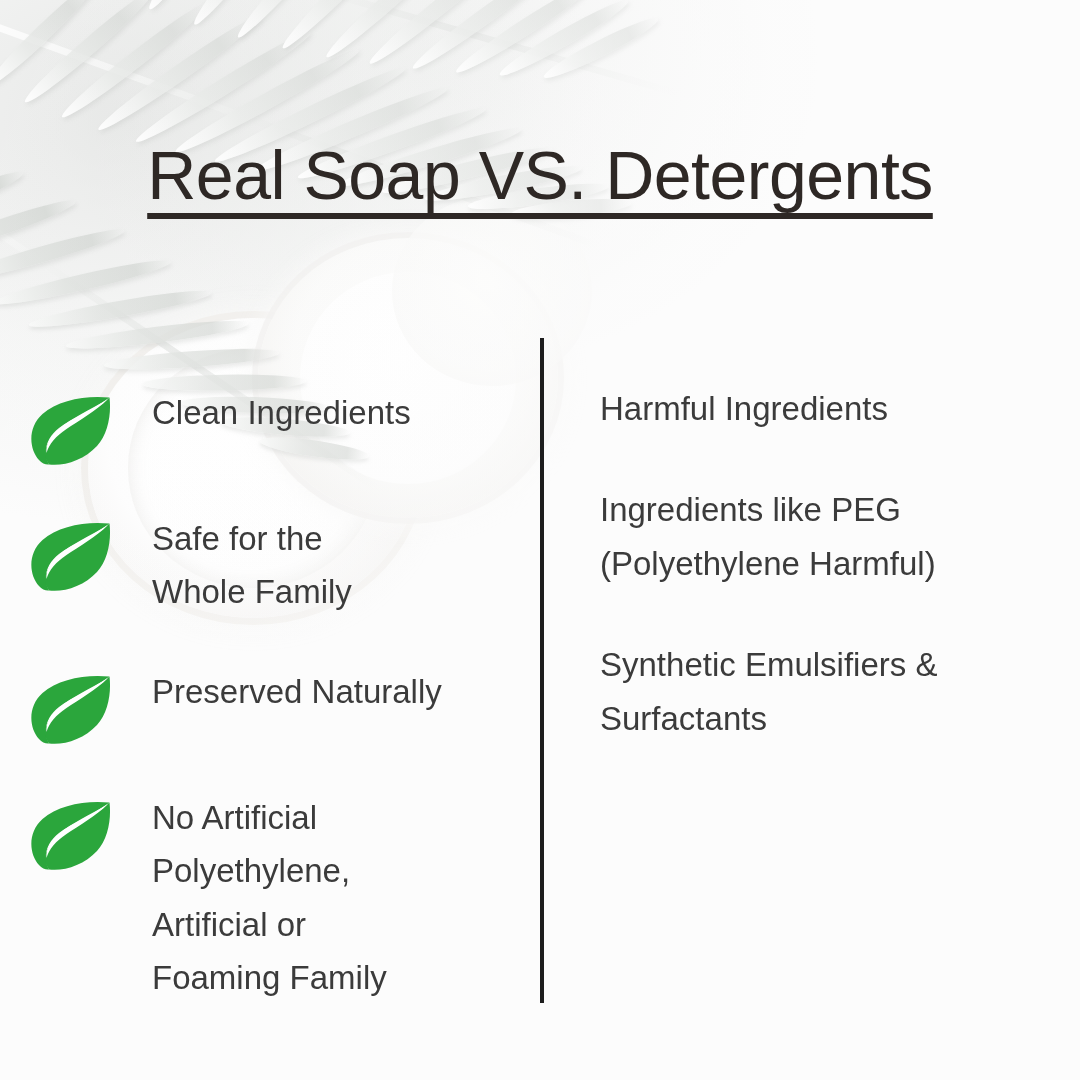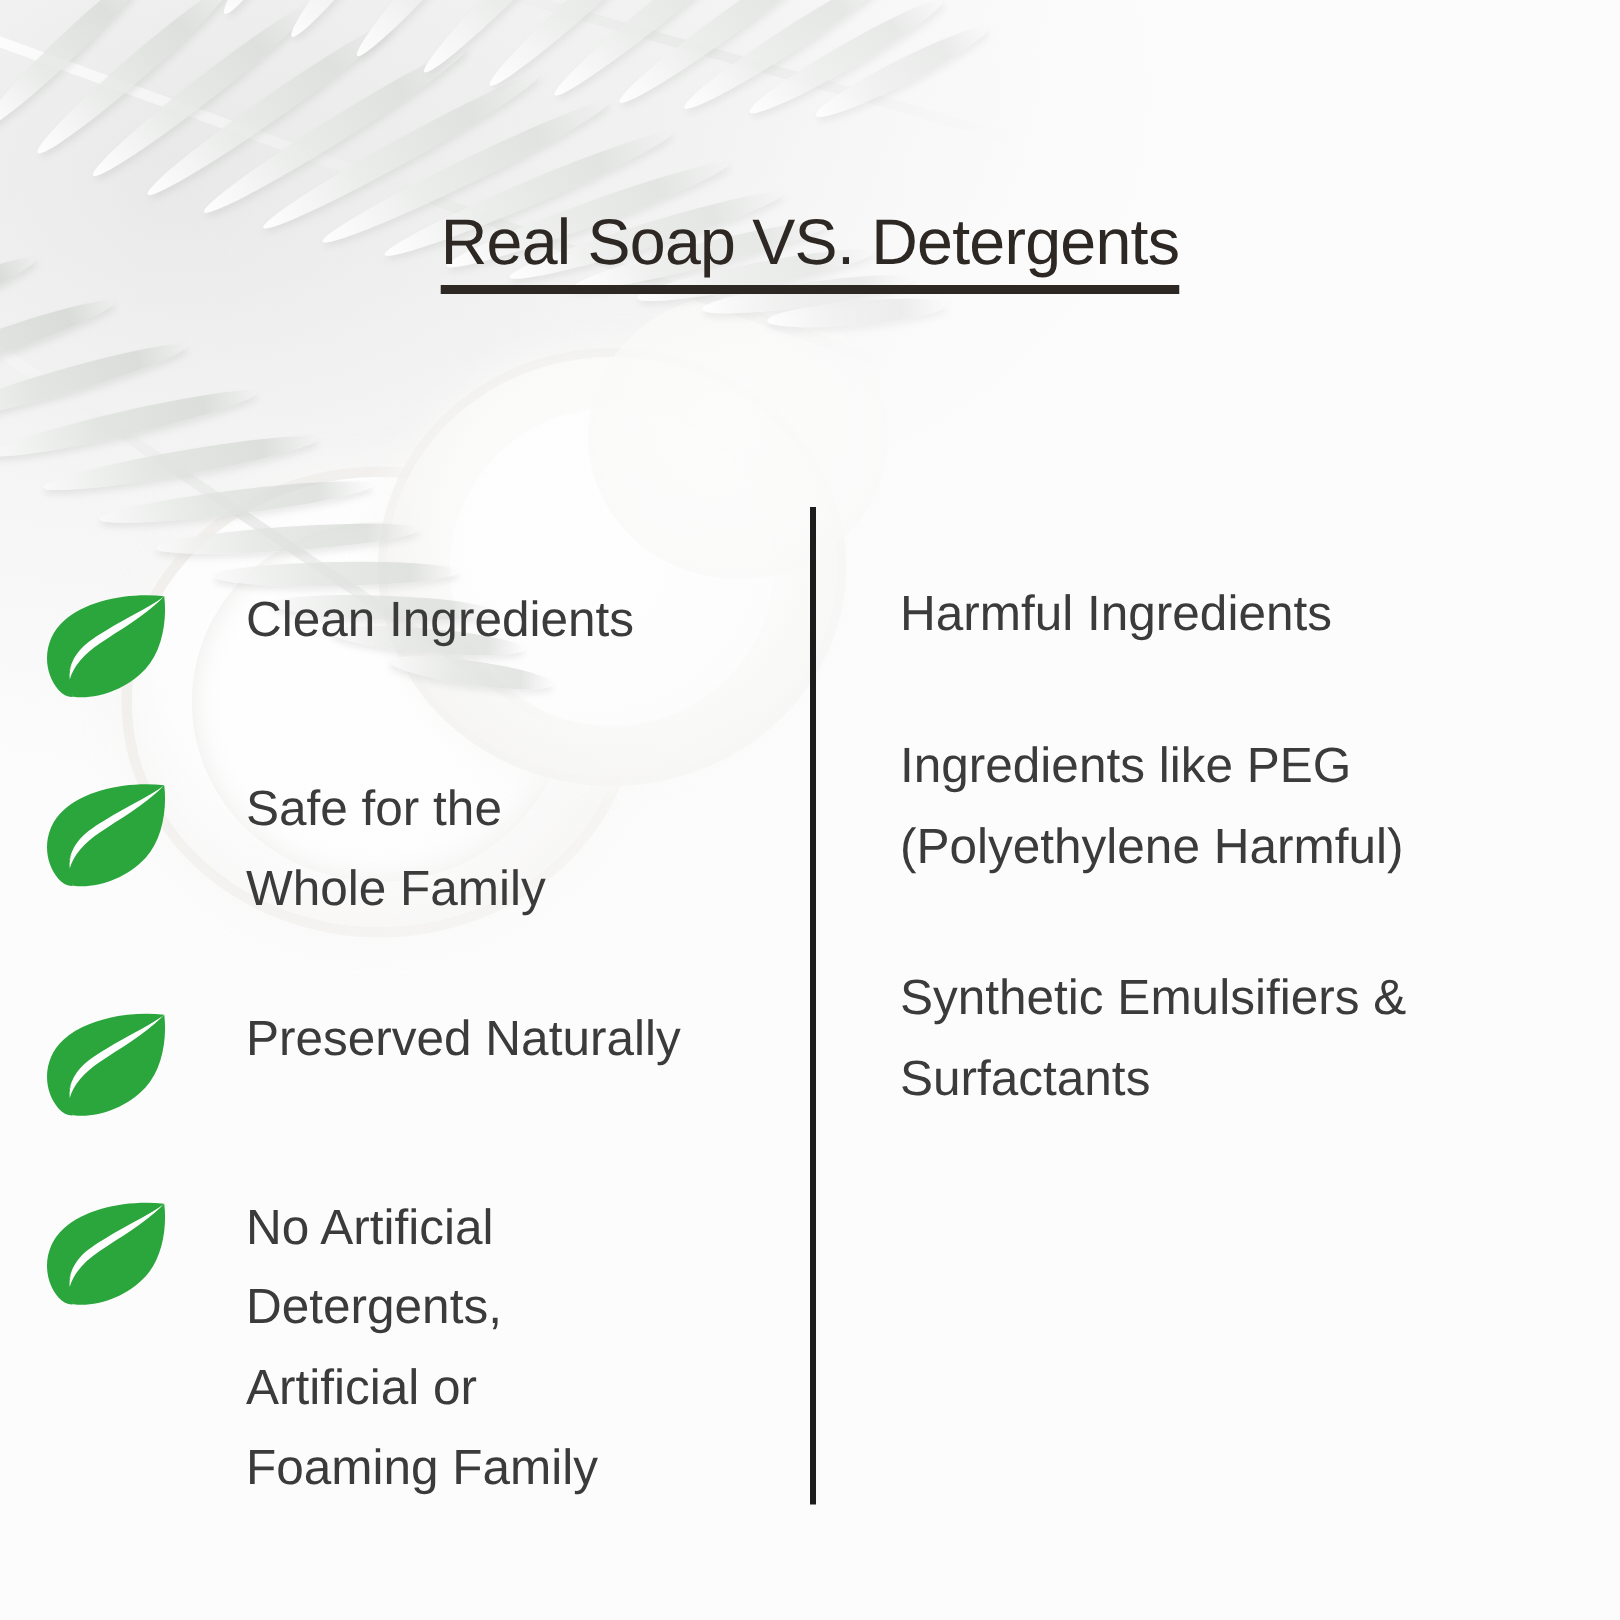--- a/index.html
+++ b/index.html
@@ -109,7 +109,7 @@
     left: 0; right: 0;
     top: 140px;
     text-align: center;
-    font-size: 43px;
+    font-size: 68px;
     line-height: 1.05;
     font-weight: 400;
     letter-spacing: -0.5px;

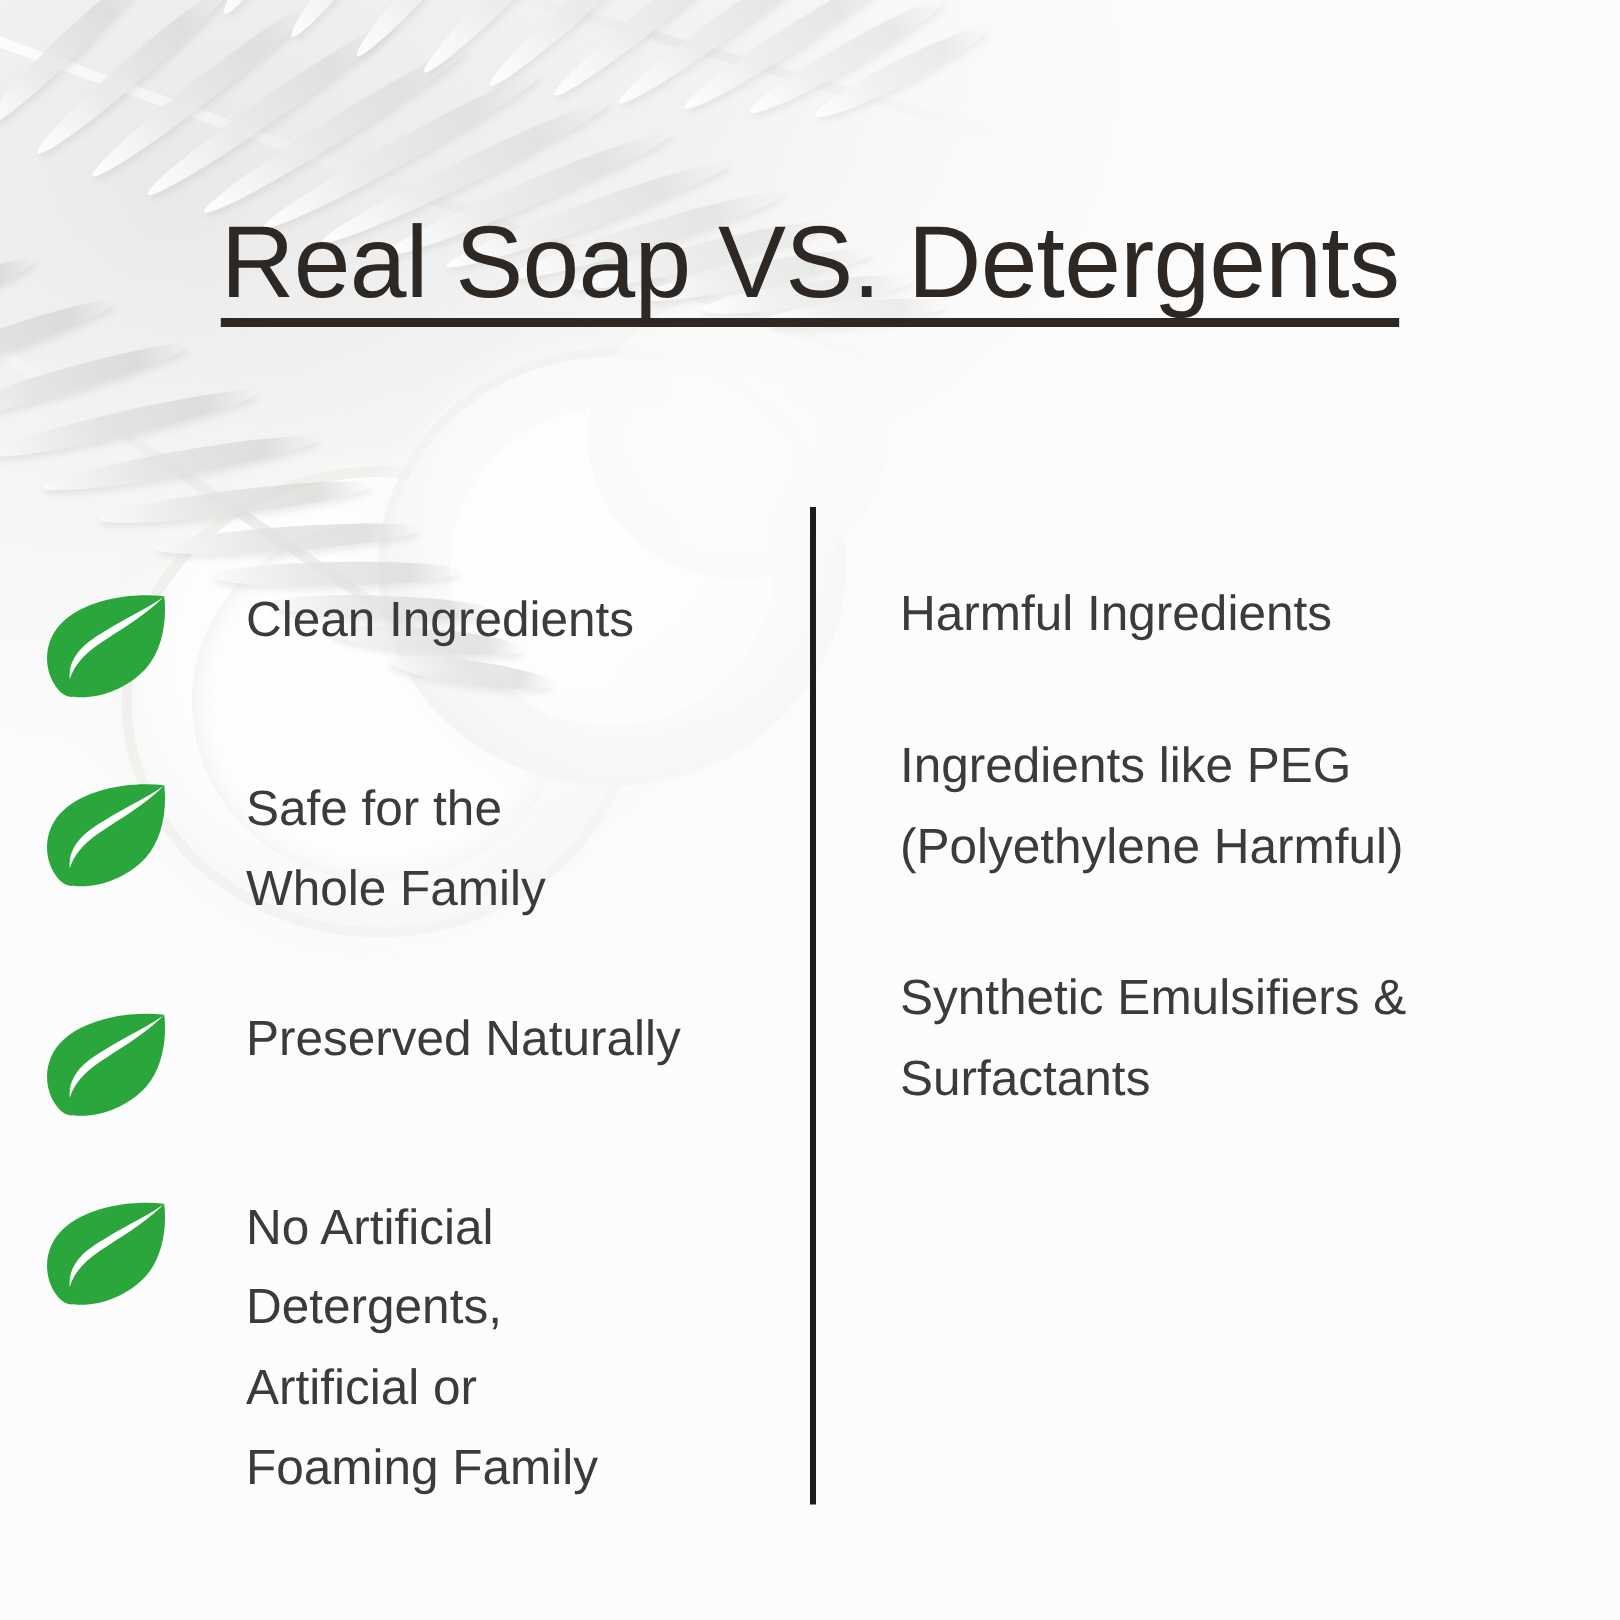--- a/index.html
+++ b/index.html
@@ -143,7 +143,7 @@
     align-items: flex-start;
     margin-bottom: 42px;
   }
-  .item-left { gap: 16px; }
+  .item-left { gap: 4px; }
 
   .leaf-wrap {
     flex: 0 0 auto;

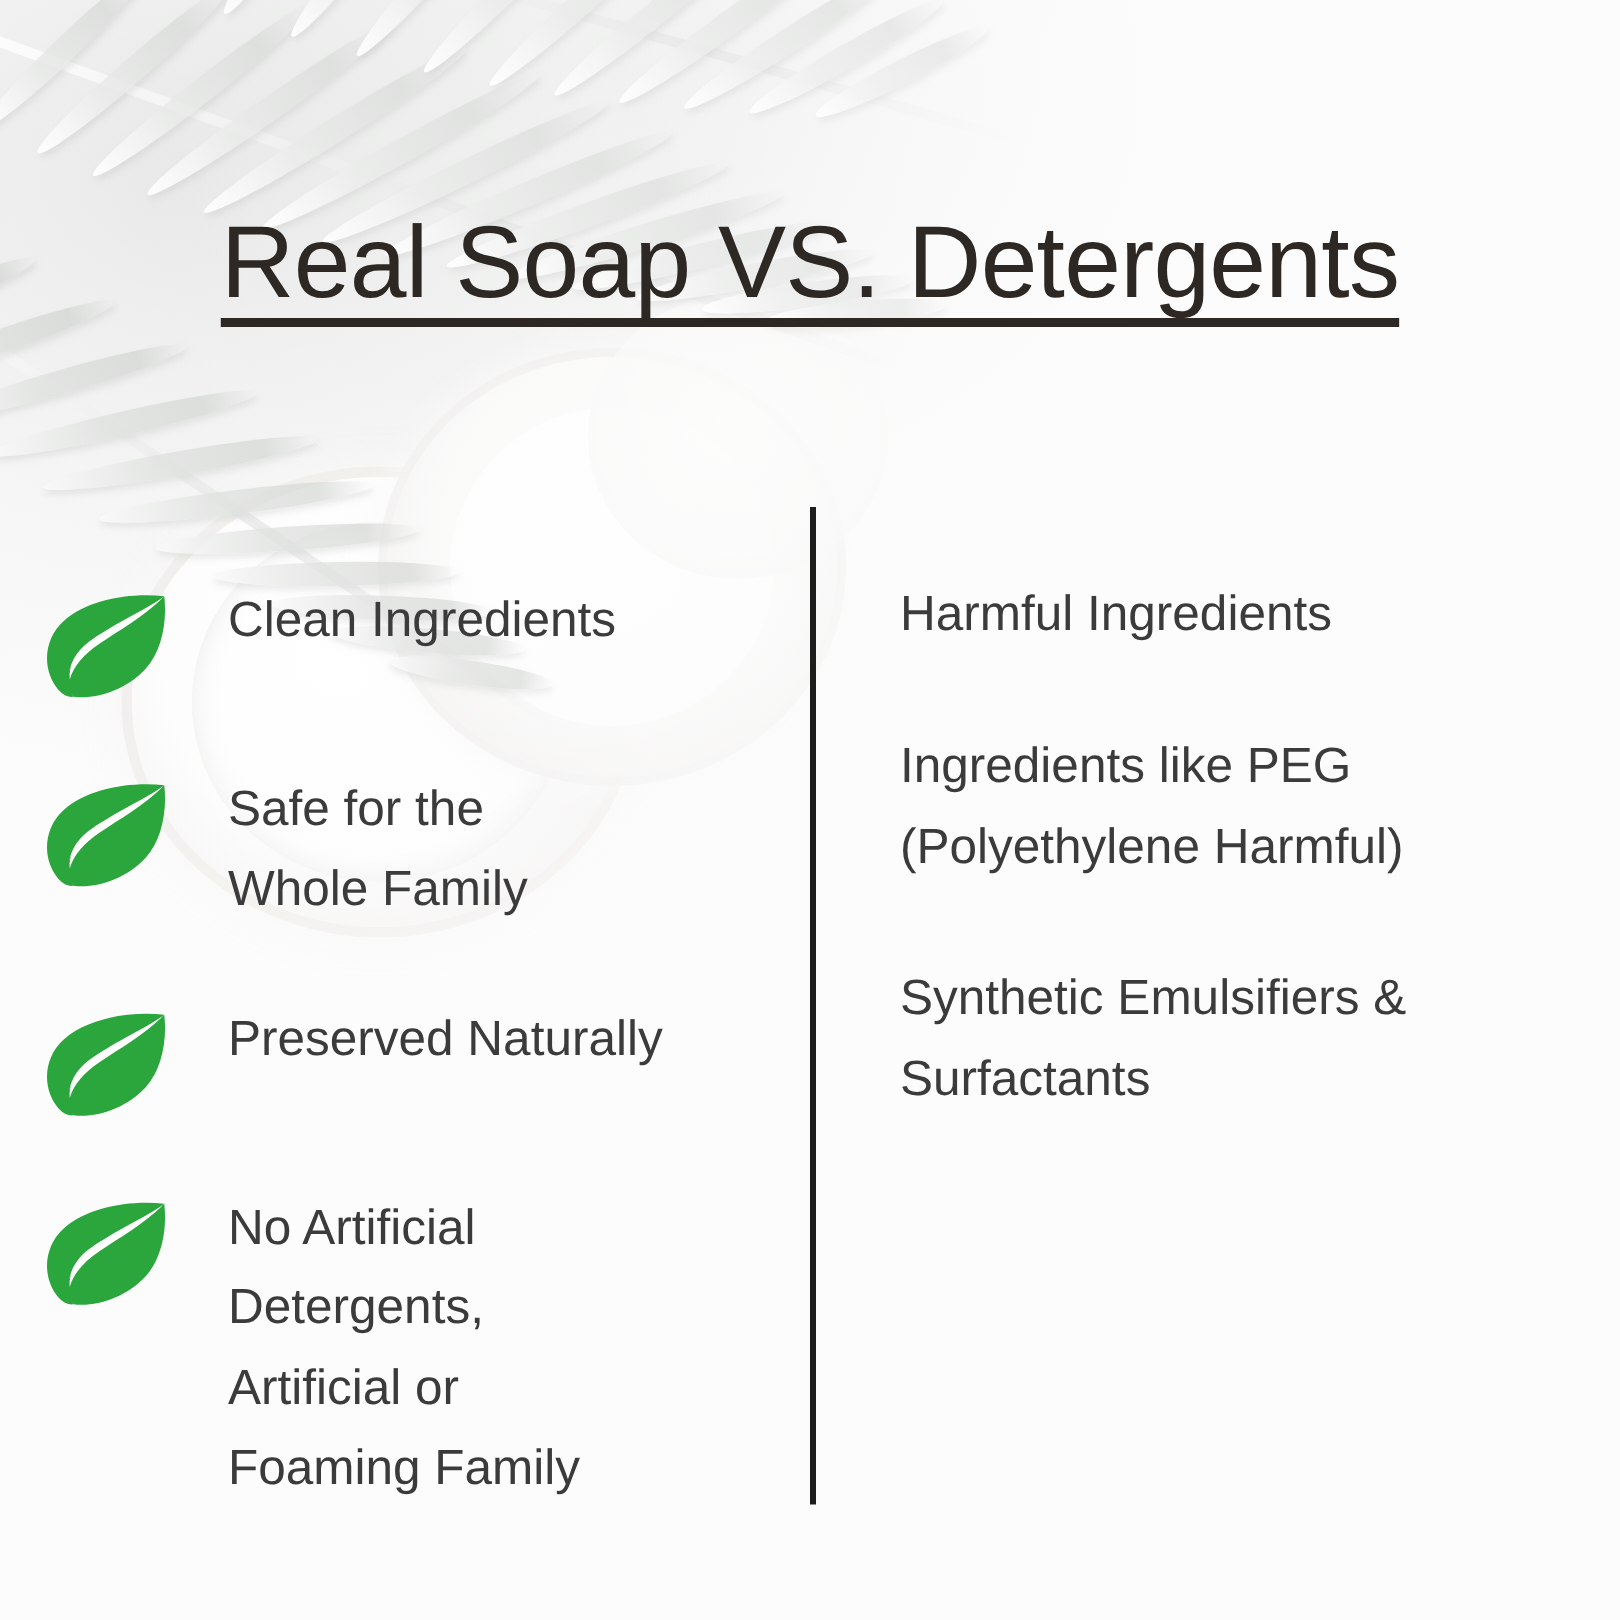--- a/index.html
+++ b/index.html
@@ -281,7 +281,7 @@
       </div>
       <div class="item-text">
         <span>No Artificial</span>
-        <span>Detergents,</span>
+        <span>Polyethylene,</span>
         <span>Artificial or</span>
         <span>Foaming Family</span>
       </div>

